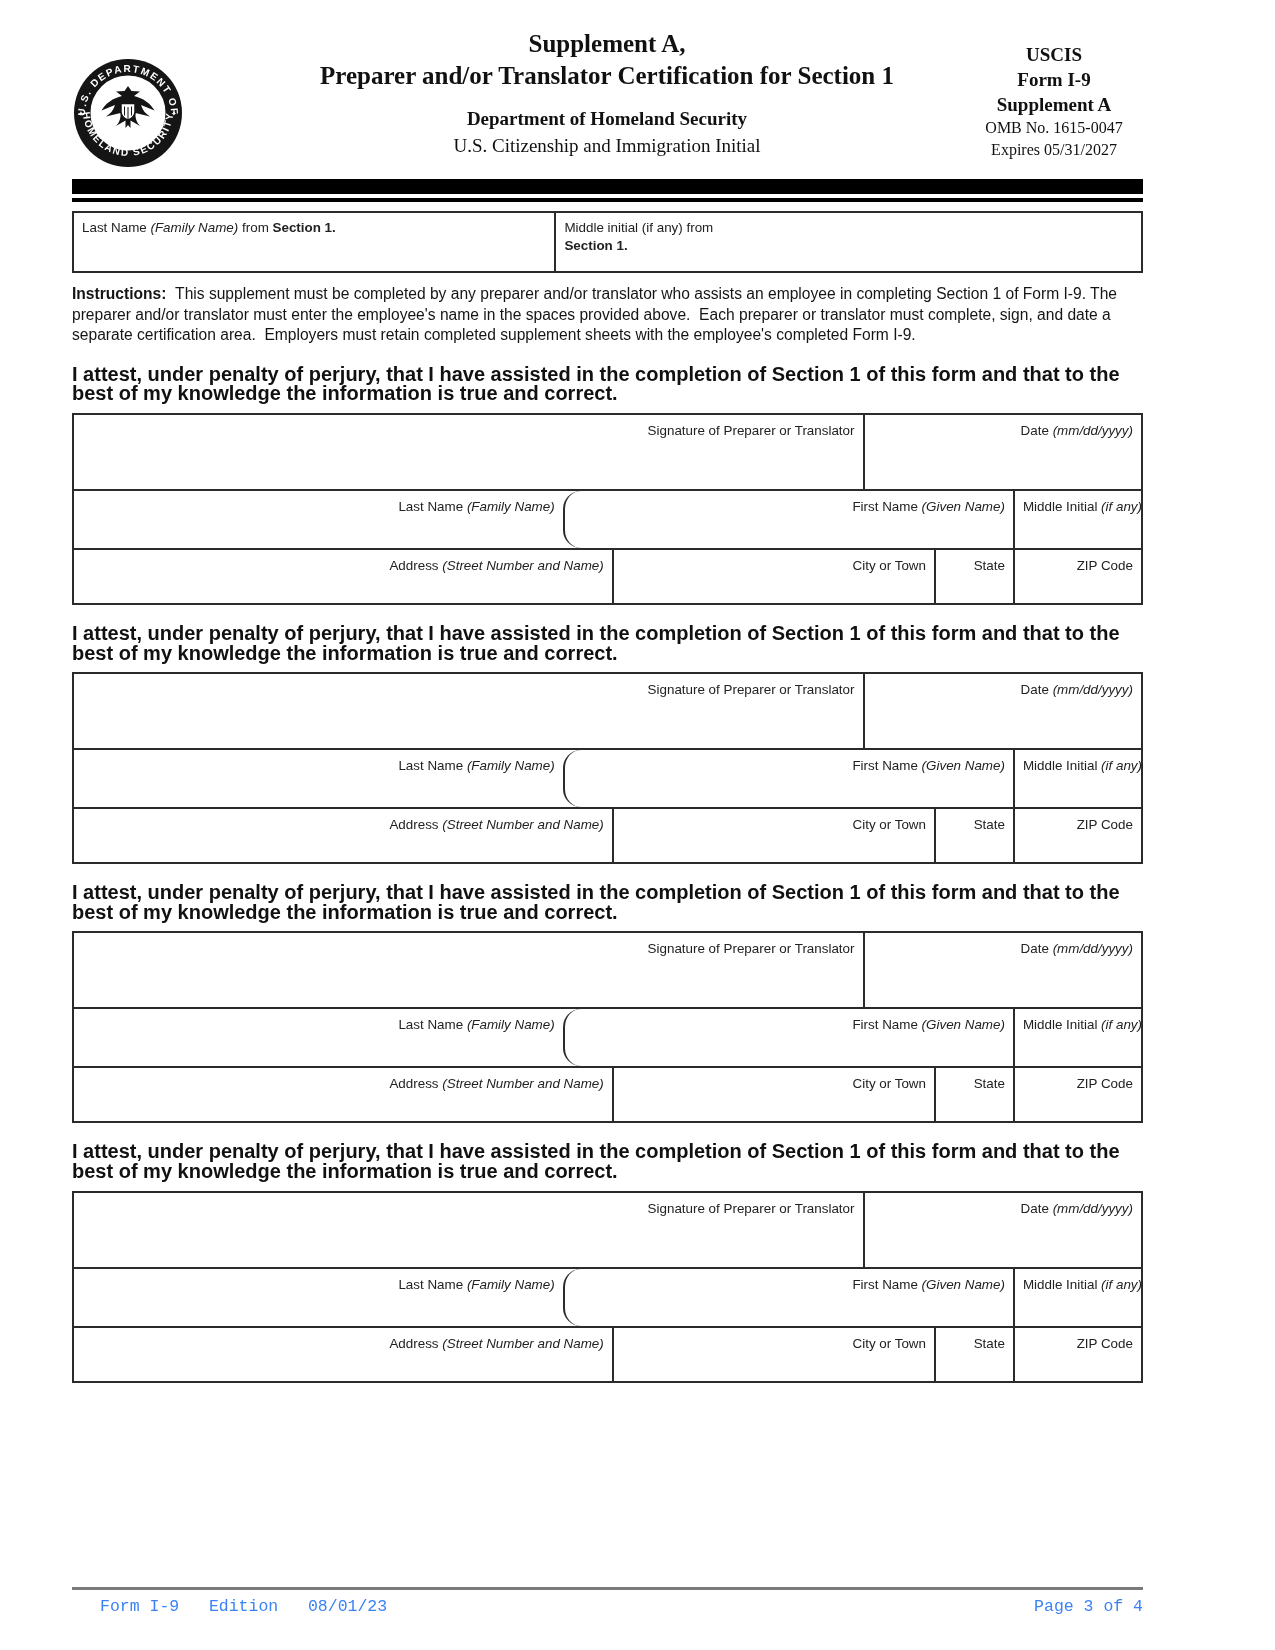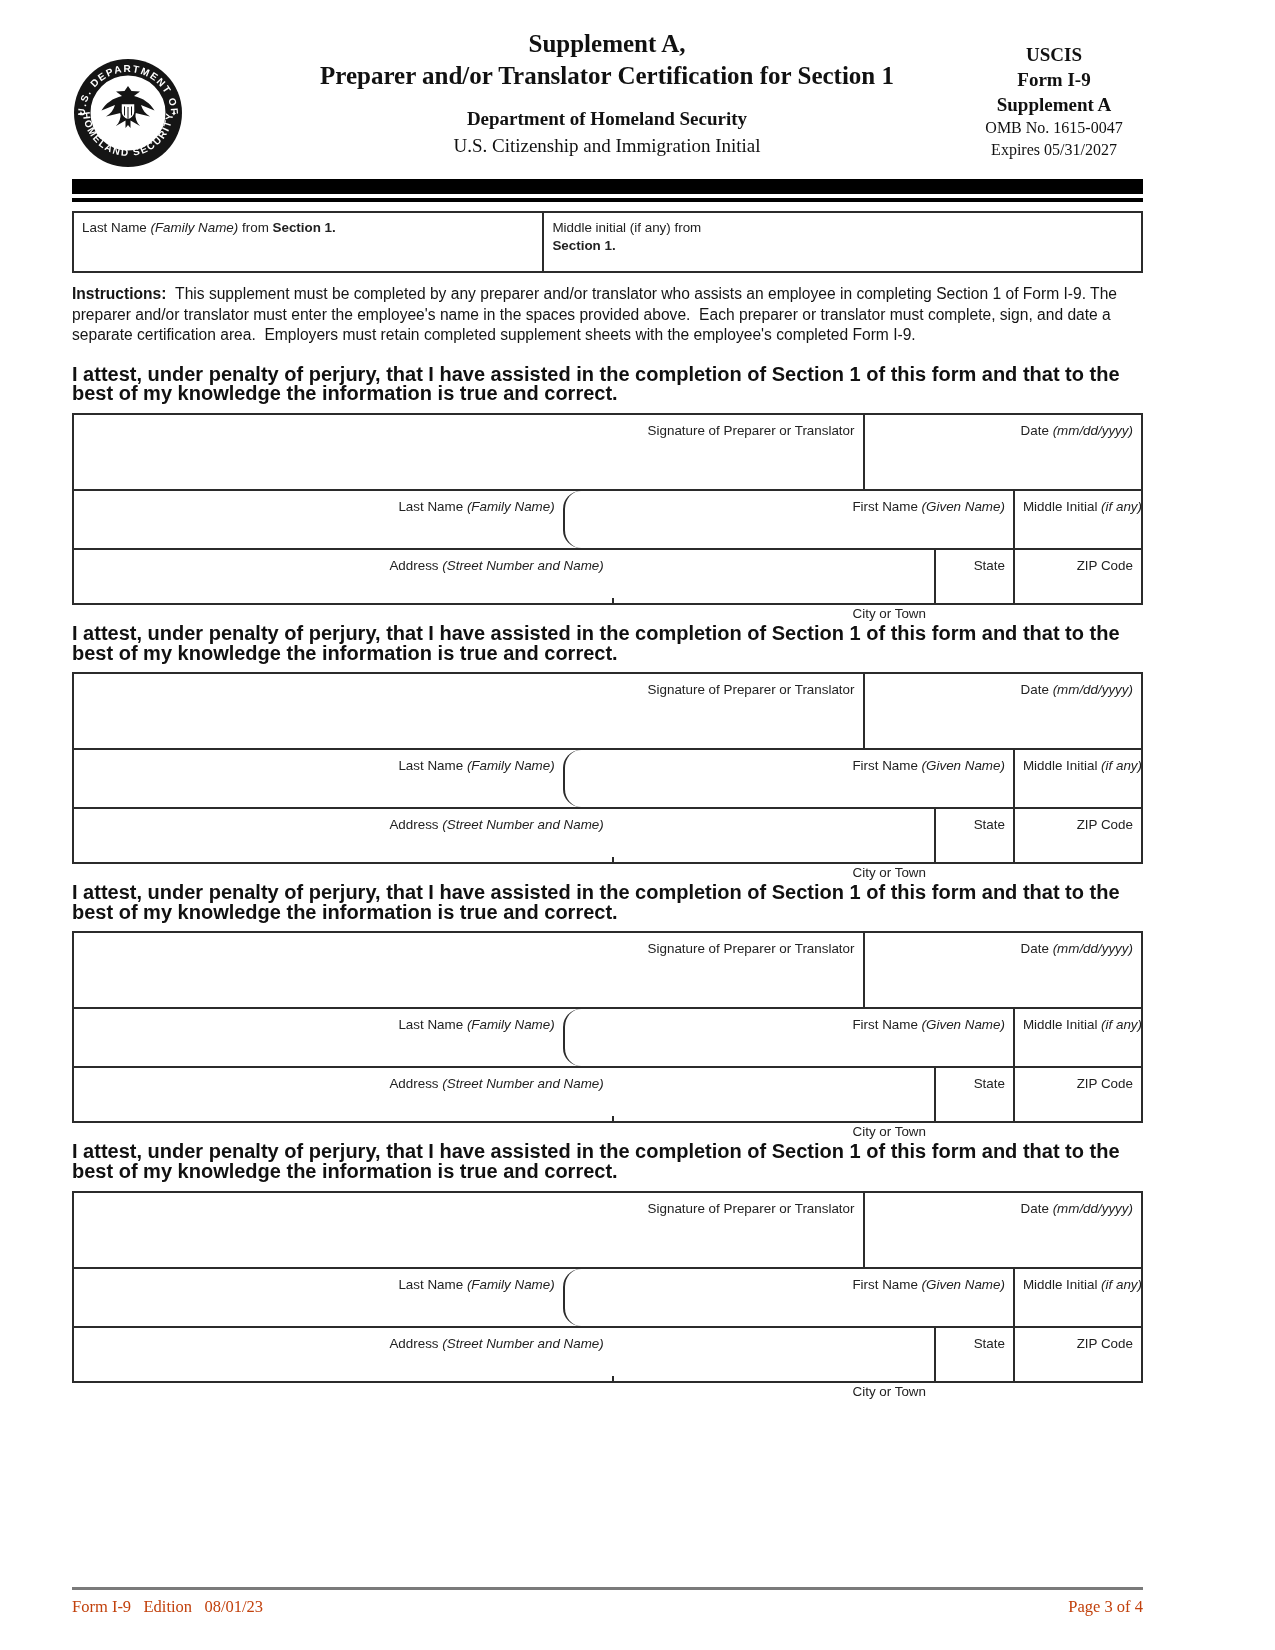--- a/index.html
+++ b/index.html
@@ -32,7 +32,7 @@
   .lbl{white-space:pre-wrap;font-size:13.4px;color:#222;line-height:17px;}
   .lbl i{font-style:italic;}
   .lbl b{font-weight:700;}
-  .emp-table{margin-top:9px;display:flex;border:2px solid #2b2b2b;height:58px;}
+  .emp-table{margin-top:9px;display:flex;border:2px solid #2b2b2b;height:58px;gap:12px;}
   .emp-cell{padding:5px 8px;box-sizing:border-box;}
   .emp-cell + .emp-cell{border-left:2px solid #2b2b2b;}
   .ec1{width:43.9%;}

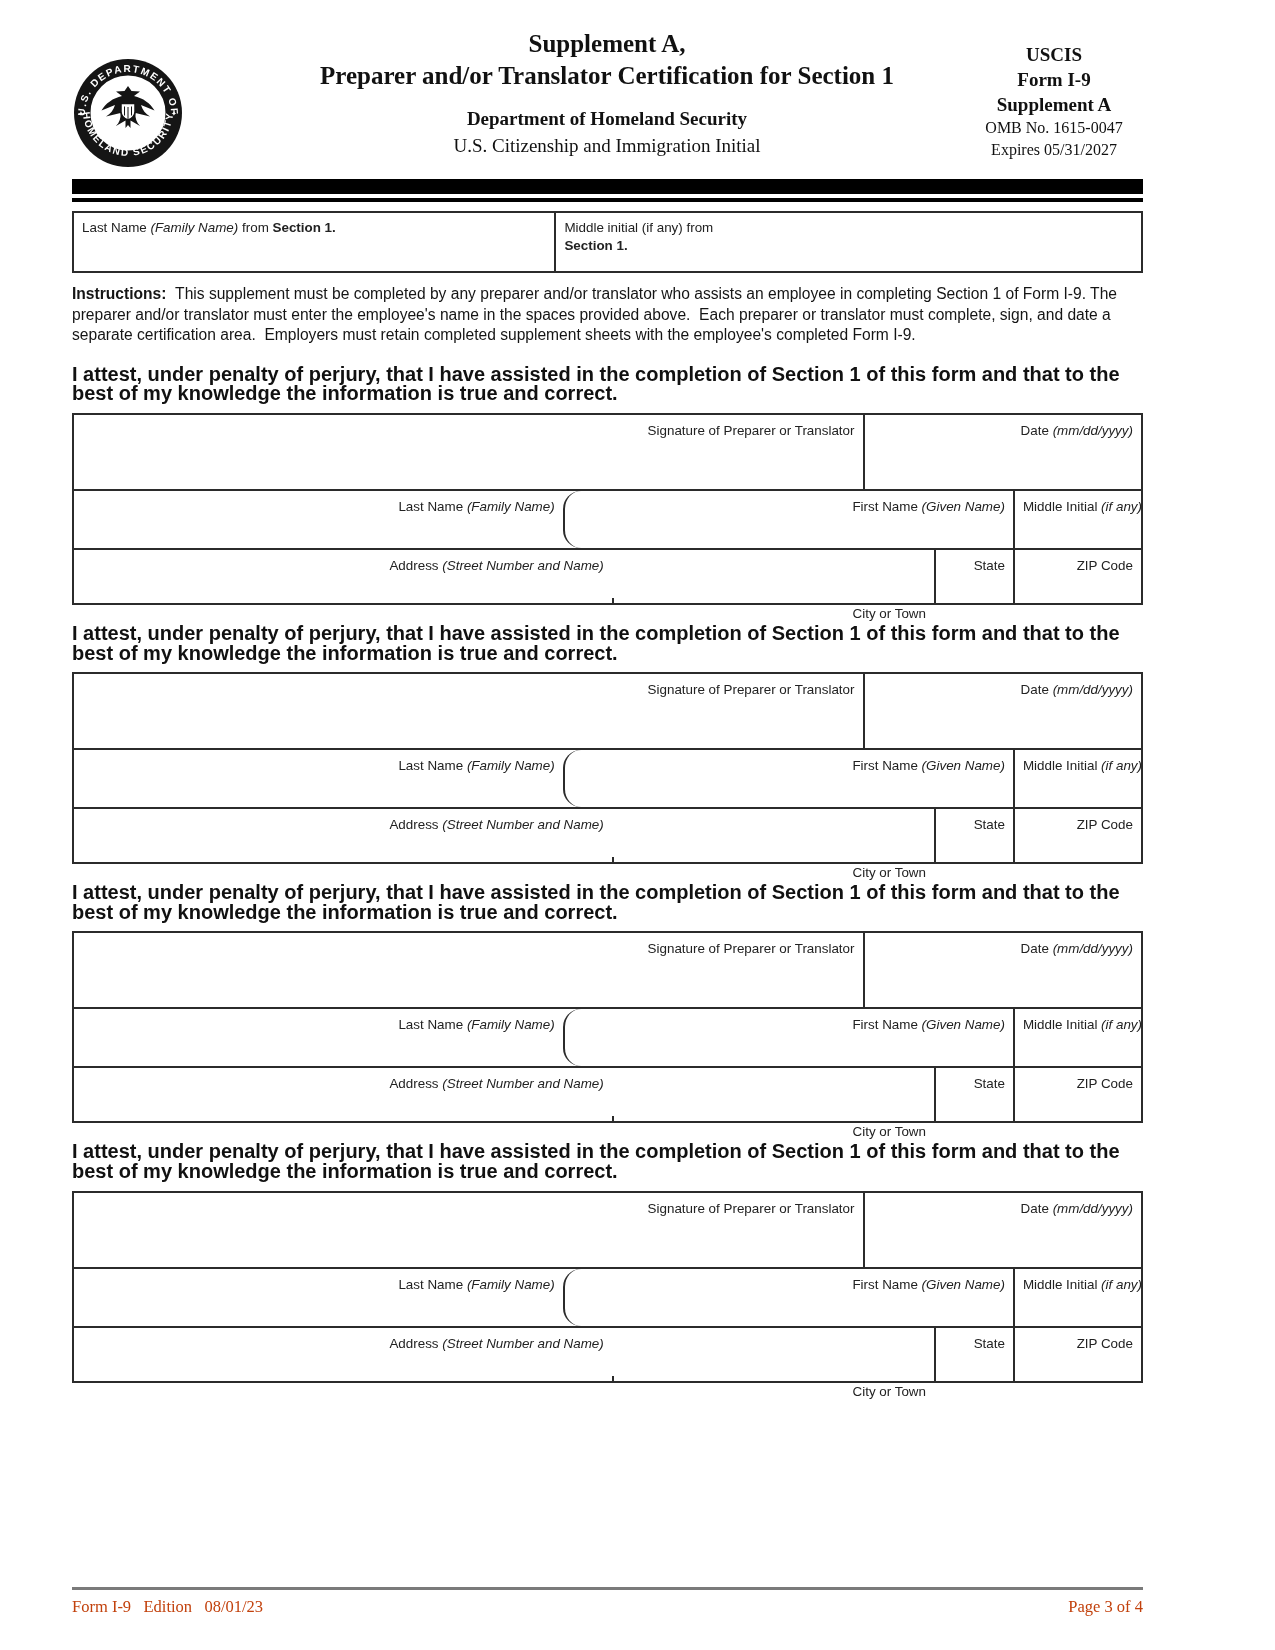--- a/index.html
+++ b/index.html
@@ -58,7 +58,7 @@
   .c-mi{width:12%;padding-right:10px;}
   .c-mi .lbl{white-space:nowrap;}
   .c-addr{width:50.4%;}
-  .c-city{width:30.2%;margin-top:48px;}
+  .c-city{width:30.2%;}
   .c-state{width:7.4%;}
   .c-zip{width:12%;}
 

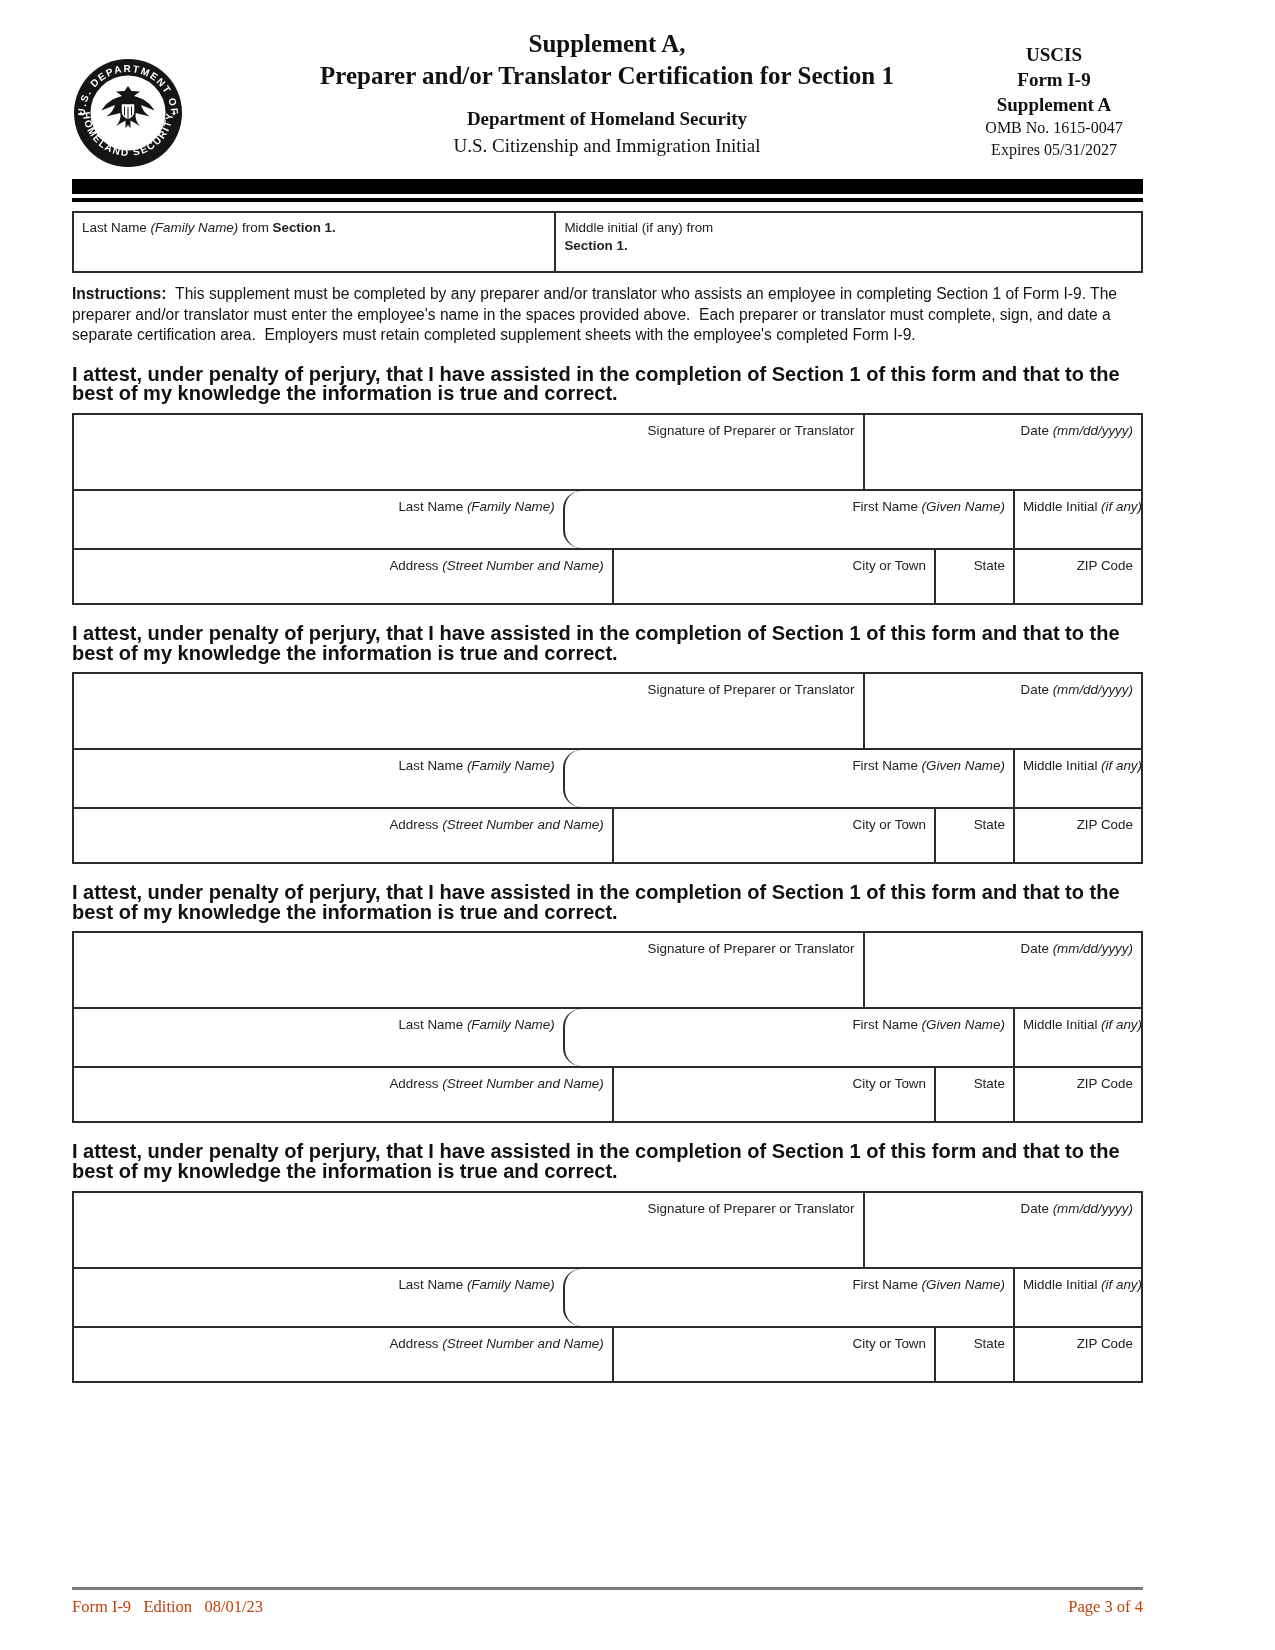--- a/index.html
+++ b/index.html
@@ -66,7 +66,7 @@
   .footer{position:absolute;left:72px;top:1587px;width:1071px;}
   .footer-rule{height:3px;background:#7a7a7a;}
   .footer-row{display:flex;justify-content:space-between;margin-top:7px;
-    font-family:Liberation Serif, serif;font-size:16.5px;color:#c2410c;white-space:pre-wrap;}
+    font-family:Liberation Mono, monospace;font-size:16.5px;color:#3b82f6;white-space:pre-wrap;margin-left:28px;}
   .brand{margin:3px 0 0 14px;font-size:21px;color:#1c1c1c;letter-spacing:0.5px;}
 </style>
 </head>

